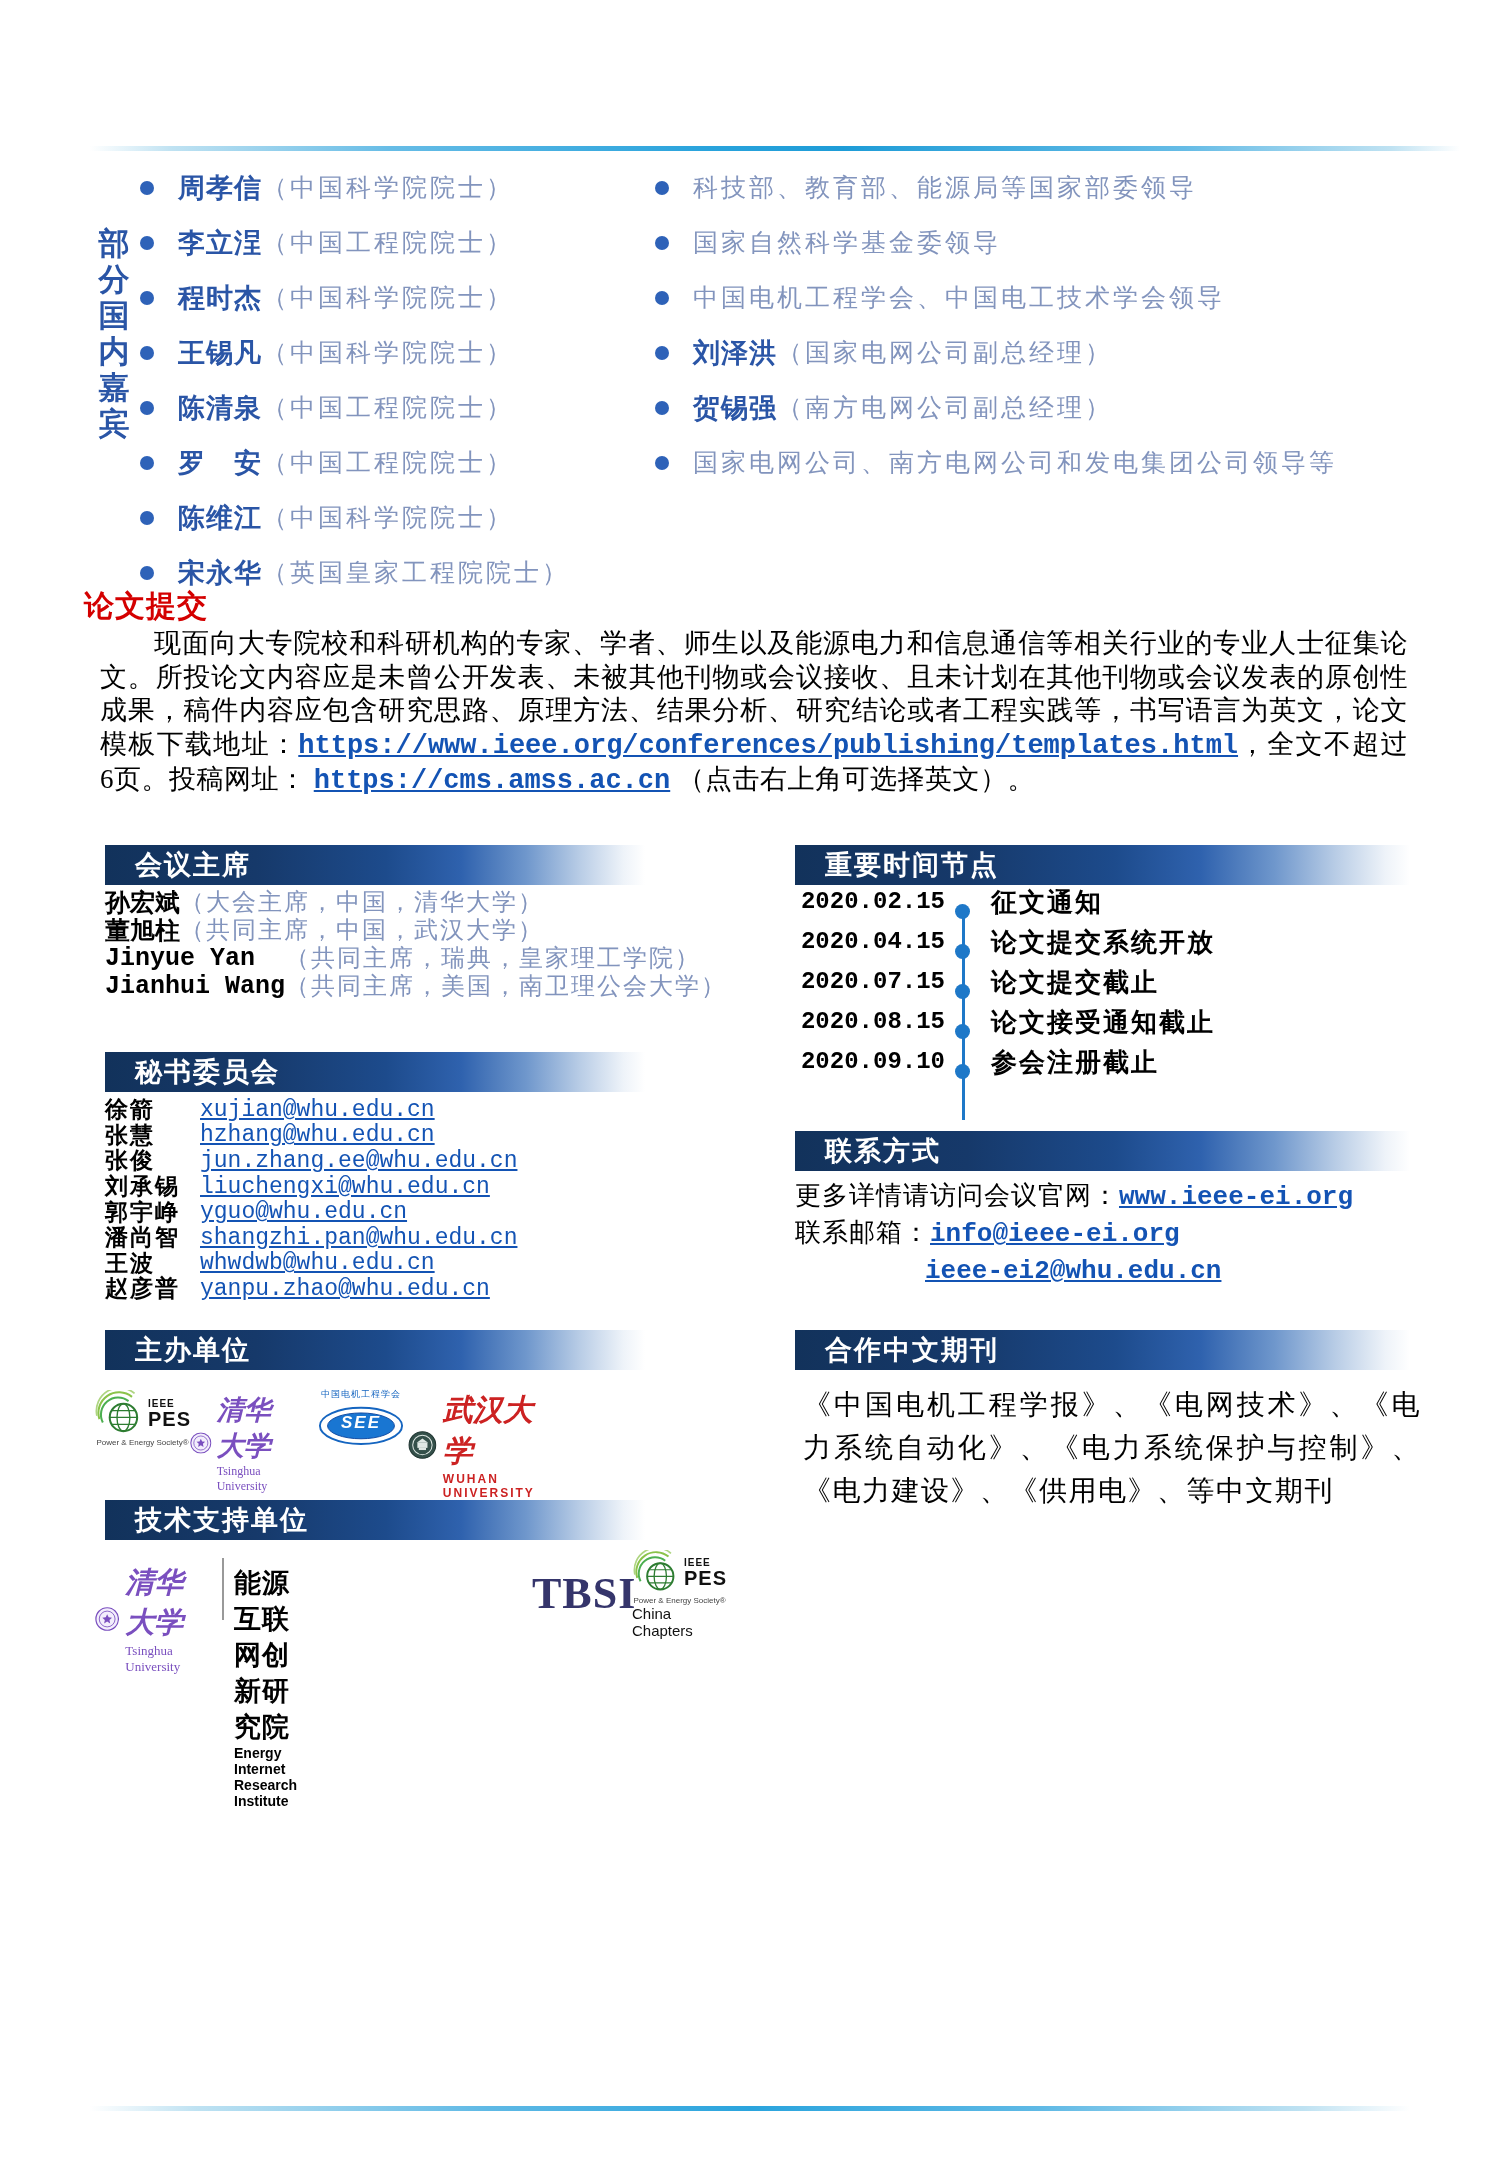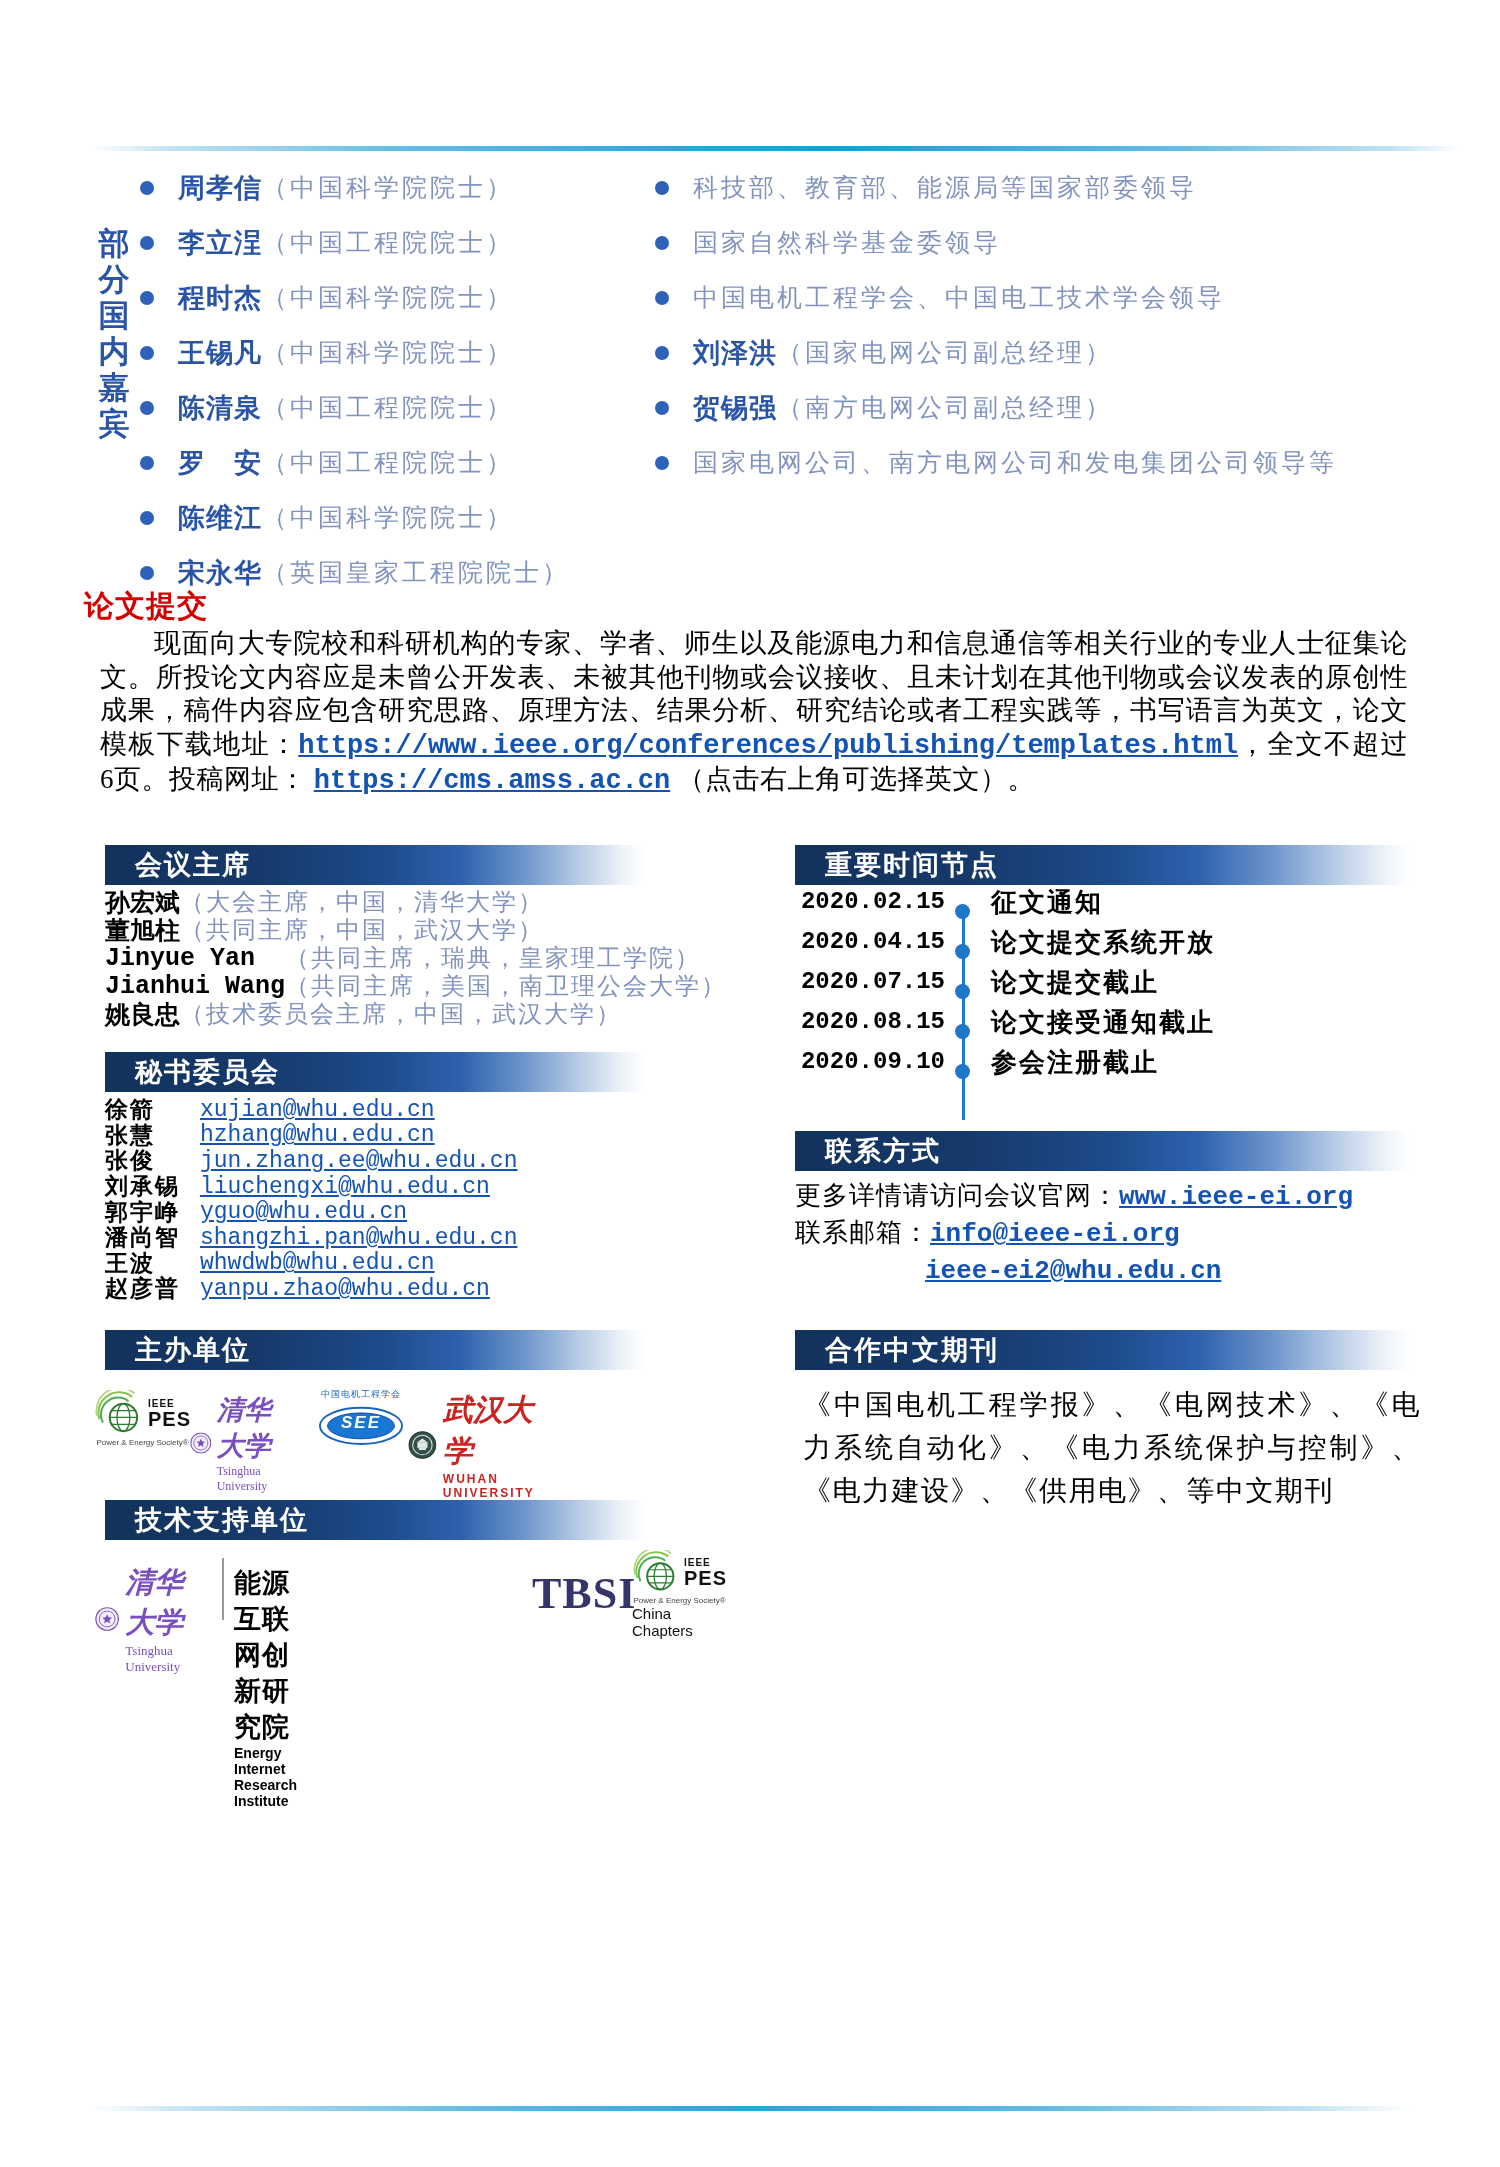--- a/index.html
+++ b/index.html
@@ -227,10 +227,6 @@
         <span class="chair-name">Jianhui Wang</span>
         <span class="chair-role">（共同主席，美国，南卫理公会大学）</span>
       </div>
-    <div class="chair-row">
-        <span class="chair-name">姚良忠</span>
-        <span class="chair-role">（技术委员会主席，中国，武汉大学）</span>
-      </div>
   </div>
 
   <div class="bar w-left" style="top:1052px">秘书委员会</div>

